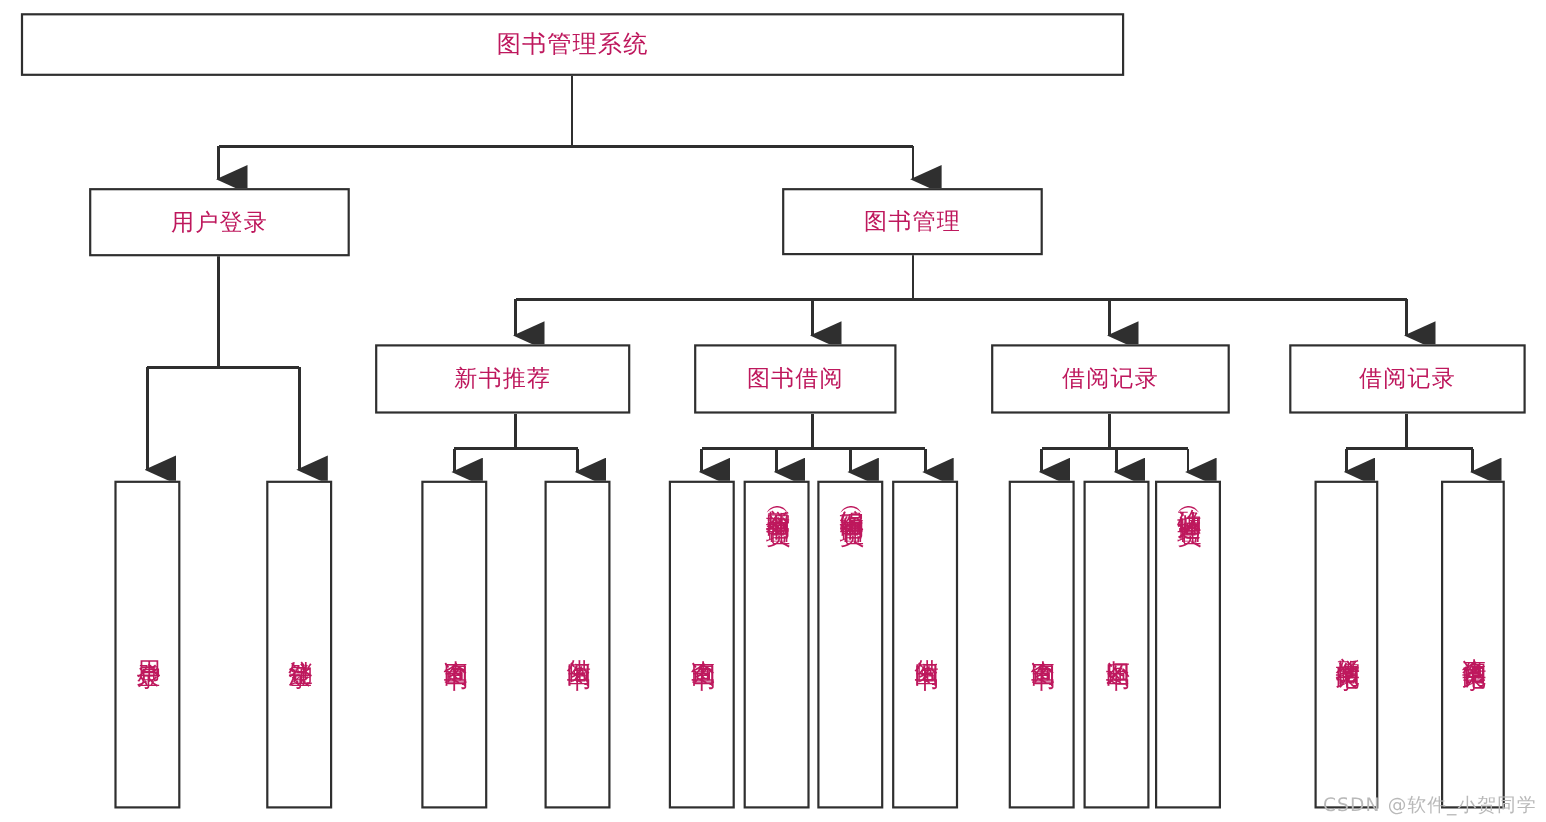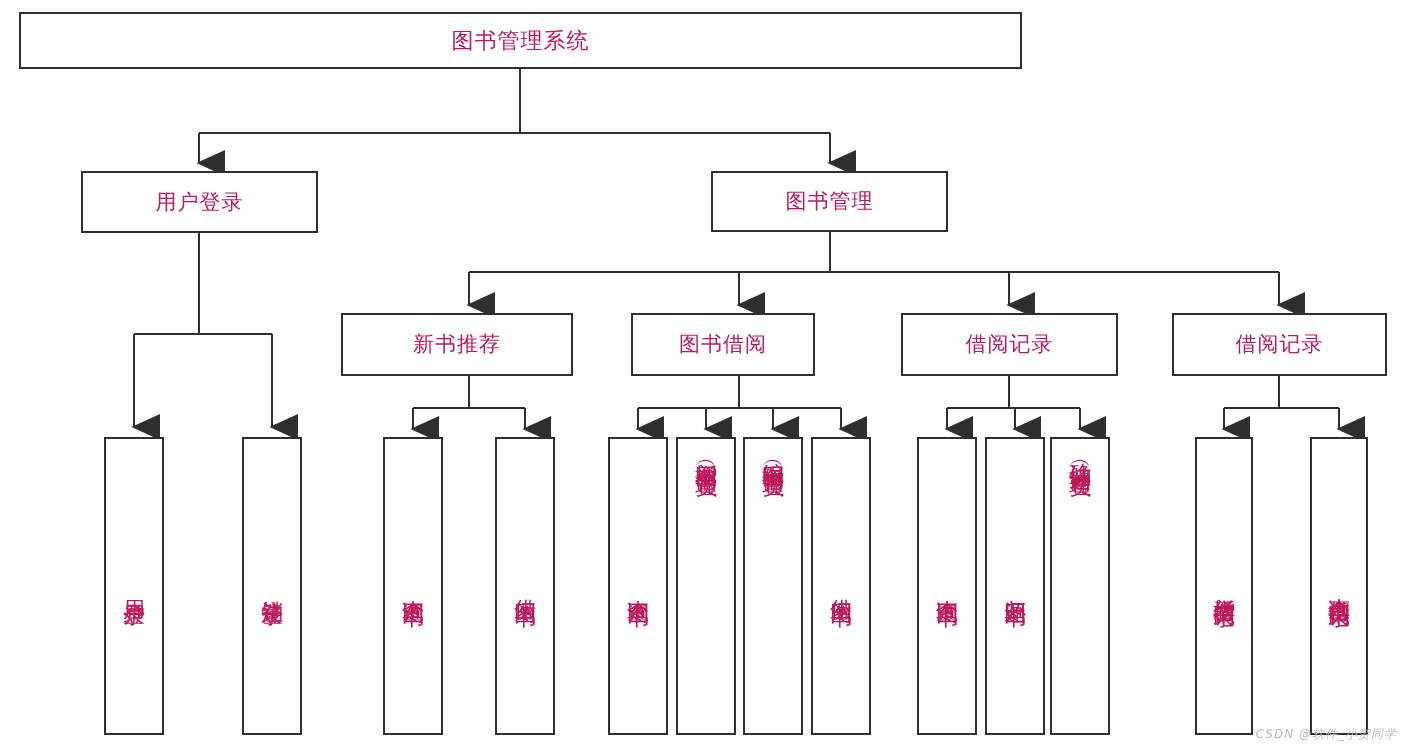--- a/index.html
+++ b/index.html
@@ -49,12 +49,11 @@
   .watermark{
     position:absolute;
     right:8px;bottom:4px;
-    font-size:12px;
+    font-size:17px;
     color:#b9b9b9;
     letter-spacing:1px;
     white-space:nowrap;
     pointer-events:none;
-    font-style:italic;
   }
 </style>
 </head>

